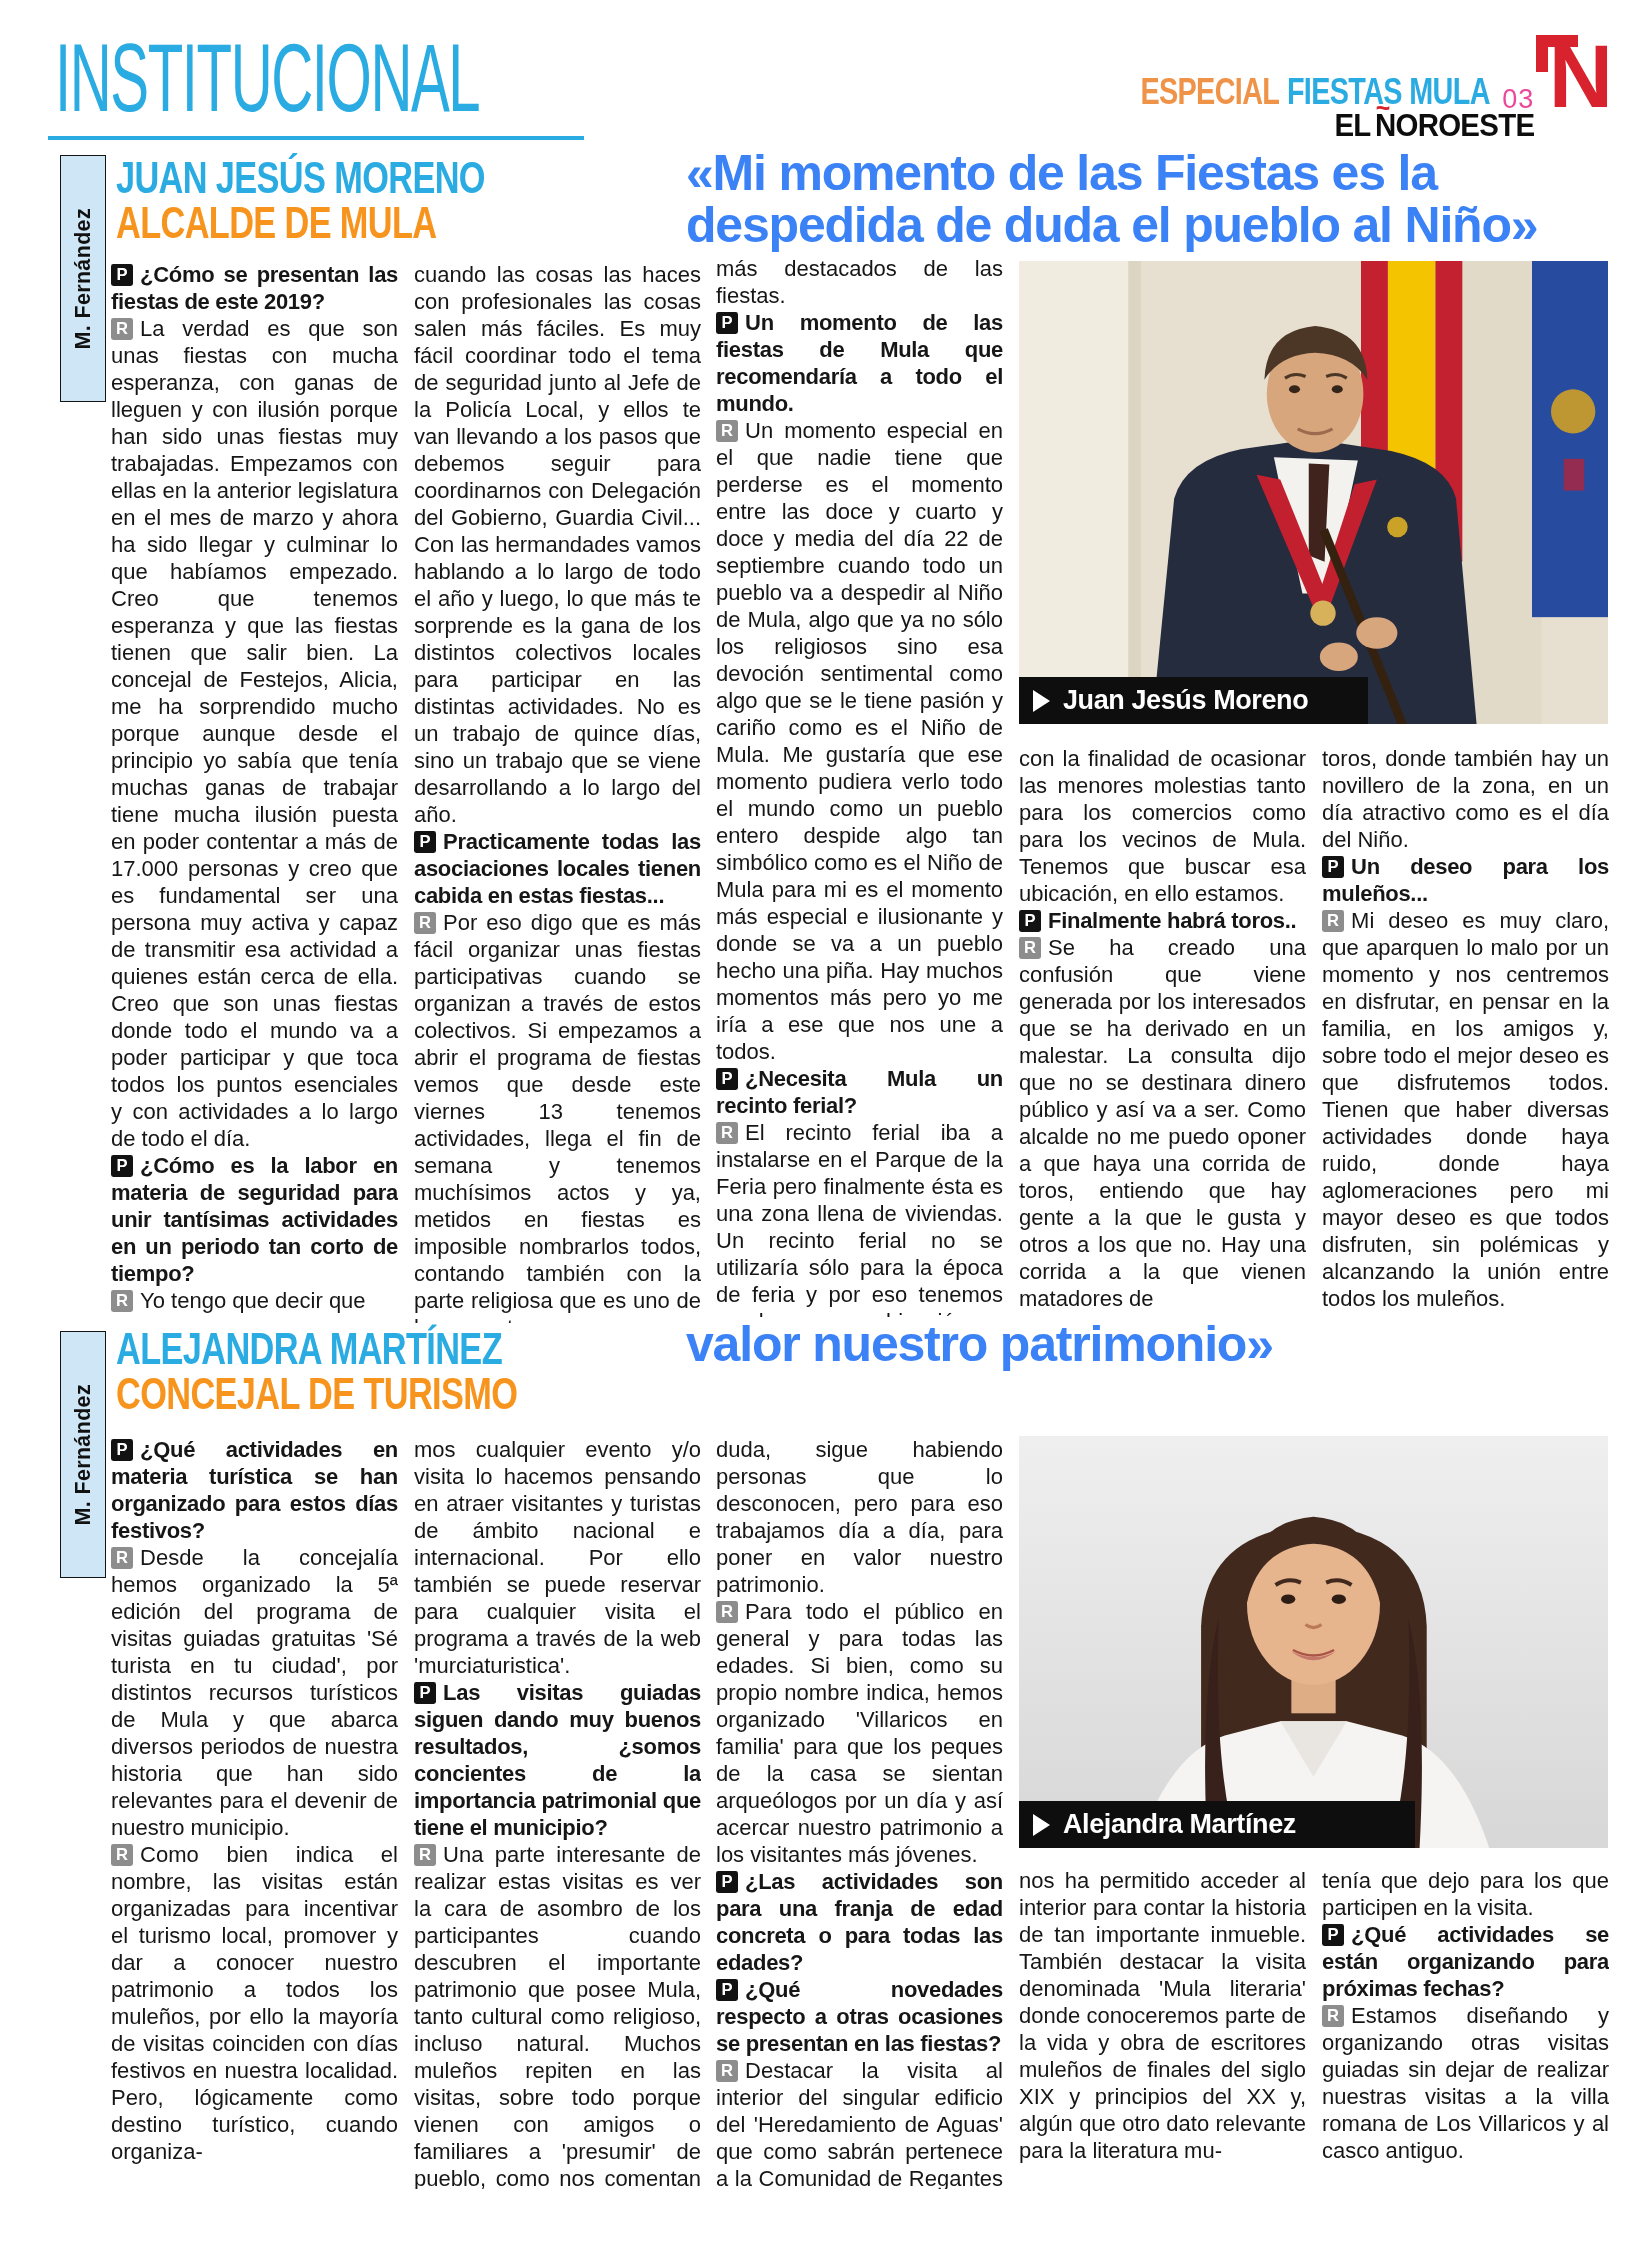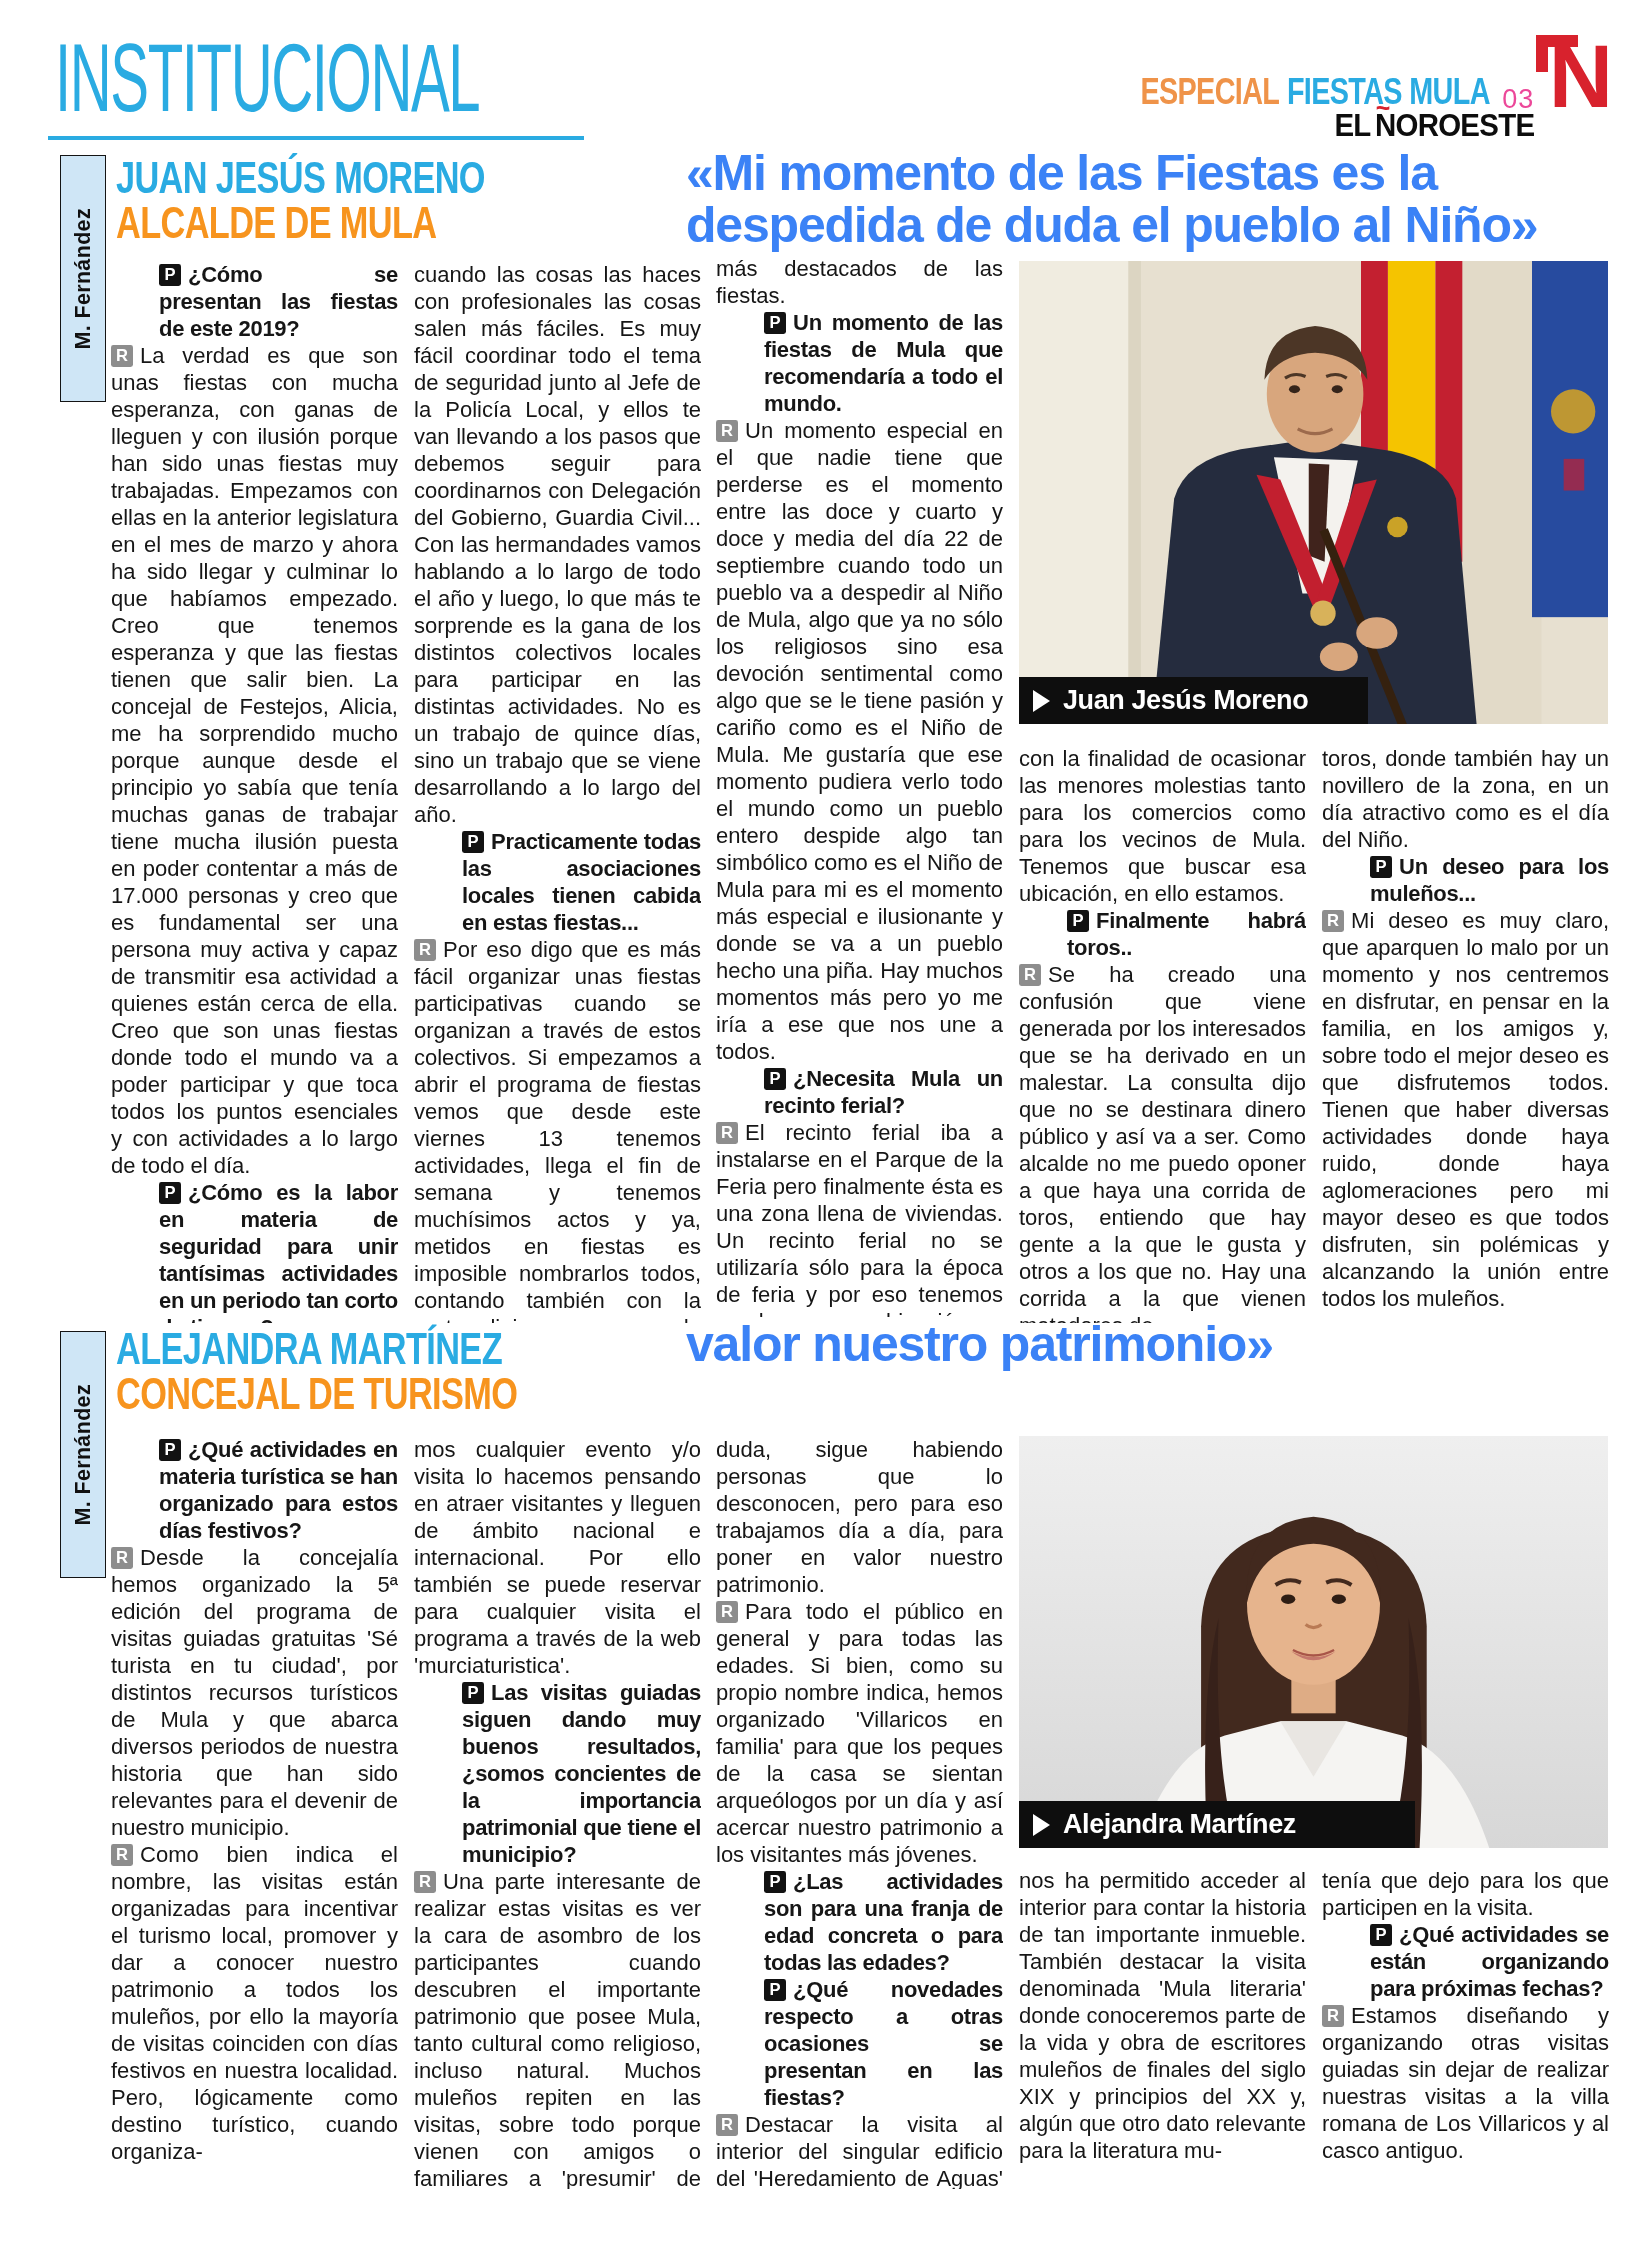--- a/index.html
+++ b/index.html
@@ -79,7 +79,7 @@
   .c-a2-5{left:1322px;top:1867px;height:372px;}
 
   .seg{margin:0;}
-  .seg.q{font-weight:bold;letter-spacing:-0.3px;margin-left:48px;}
+  .seg.q{font-weight:bold;letter-spacing:-0.3px;}
   .marker{
     display:inline-block;width:22px;height:22px;line-height:22px;text-align:center;
     border-radius:2.4px;color:#fff;font-weight:bold;font-size:16.6px;margin-right:7.1px;

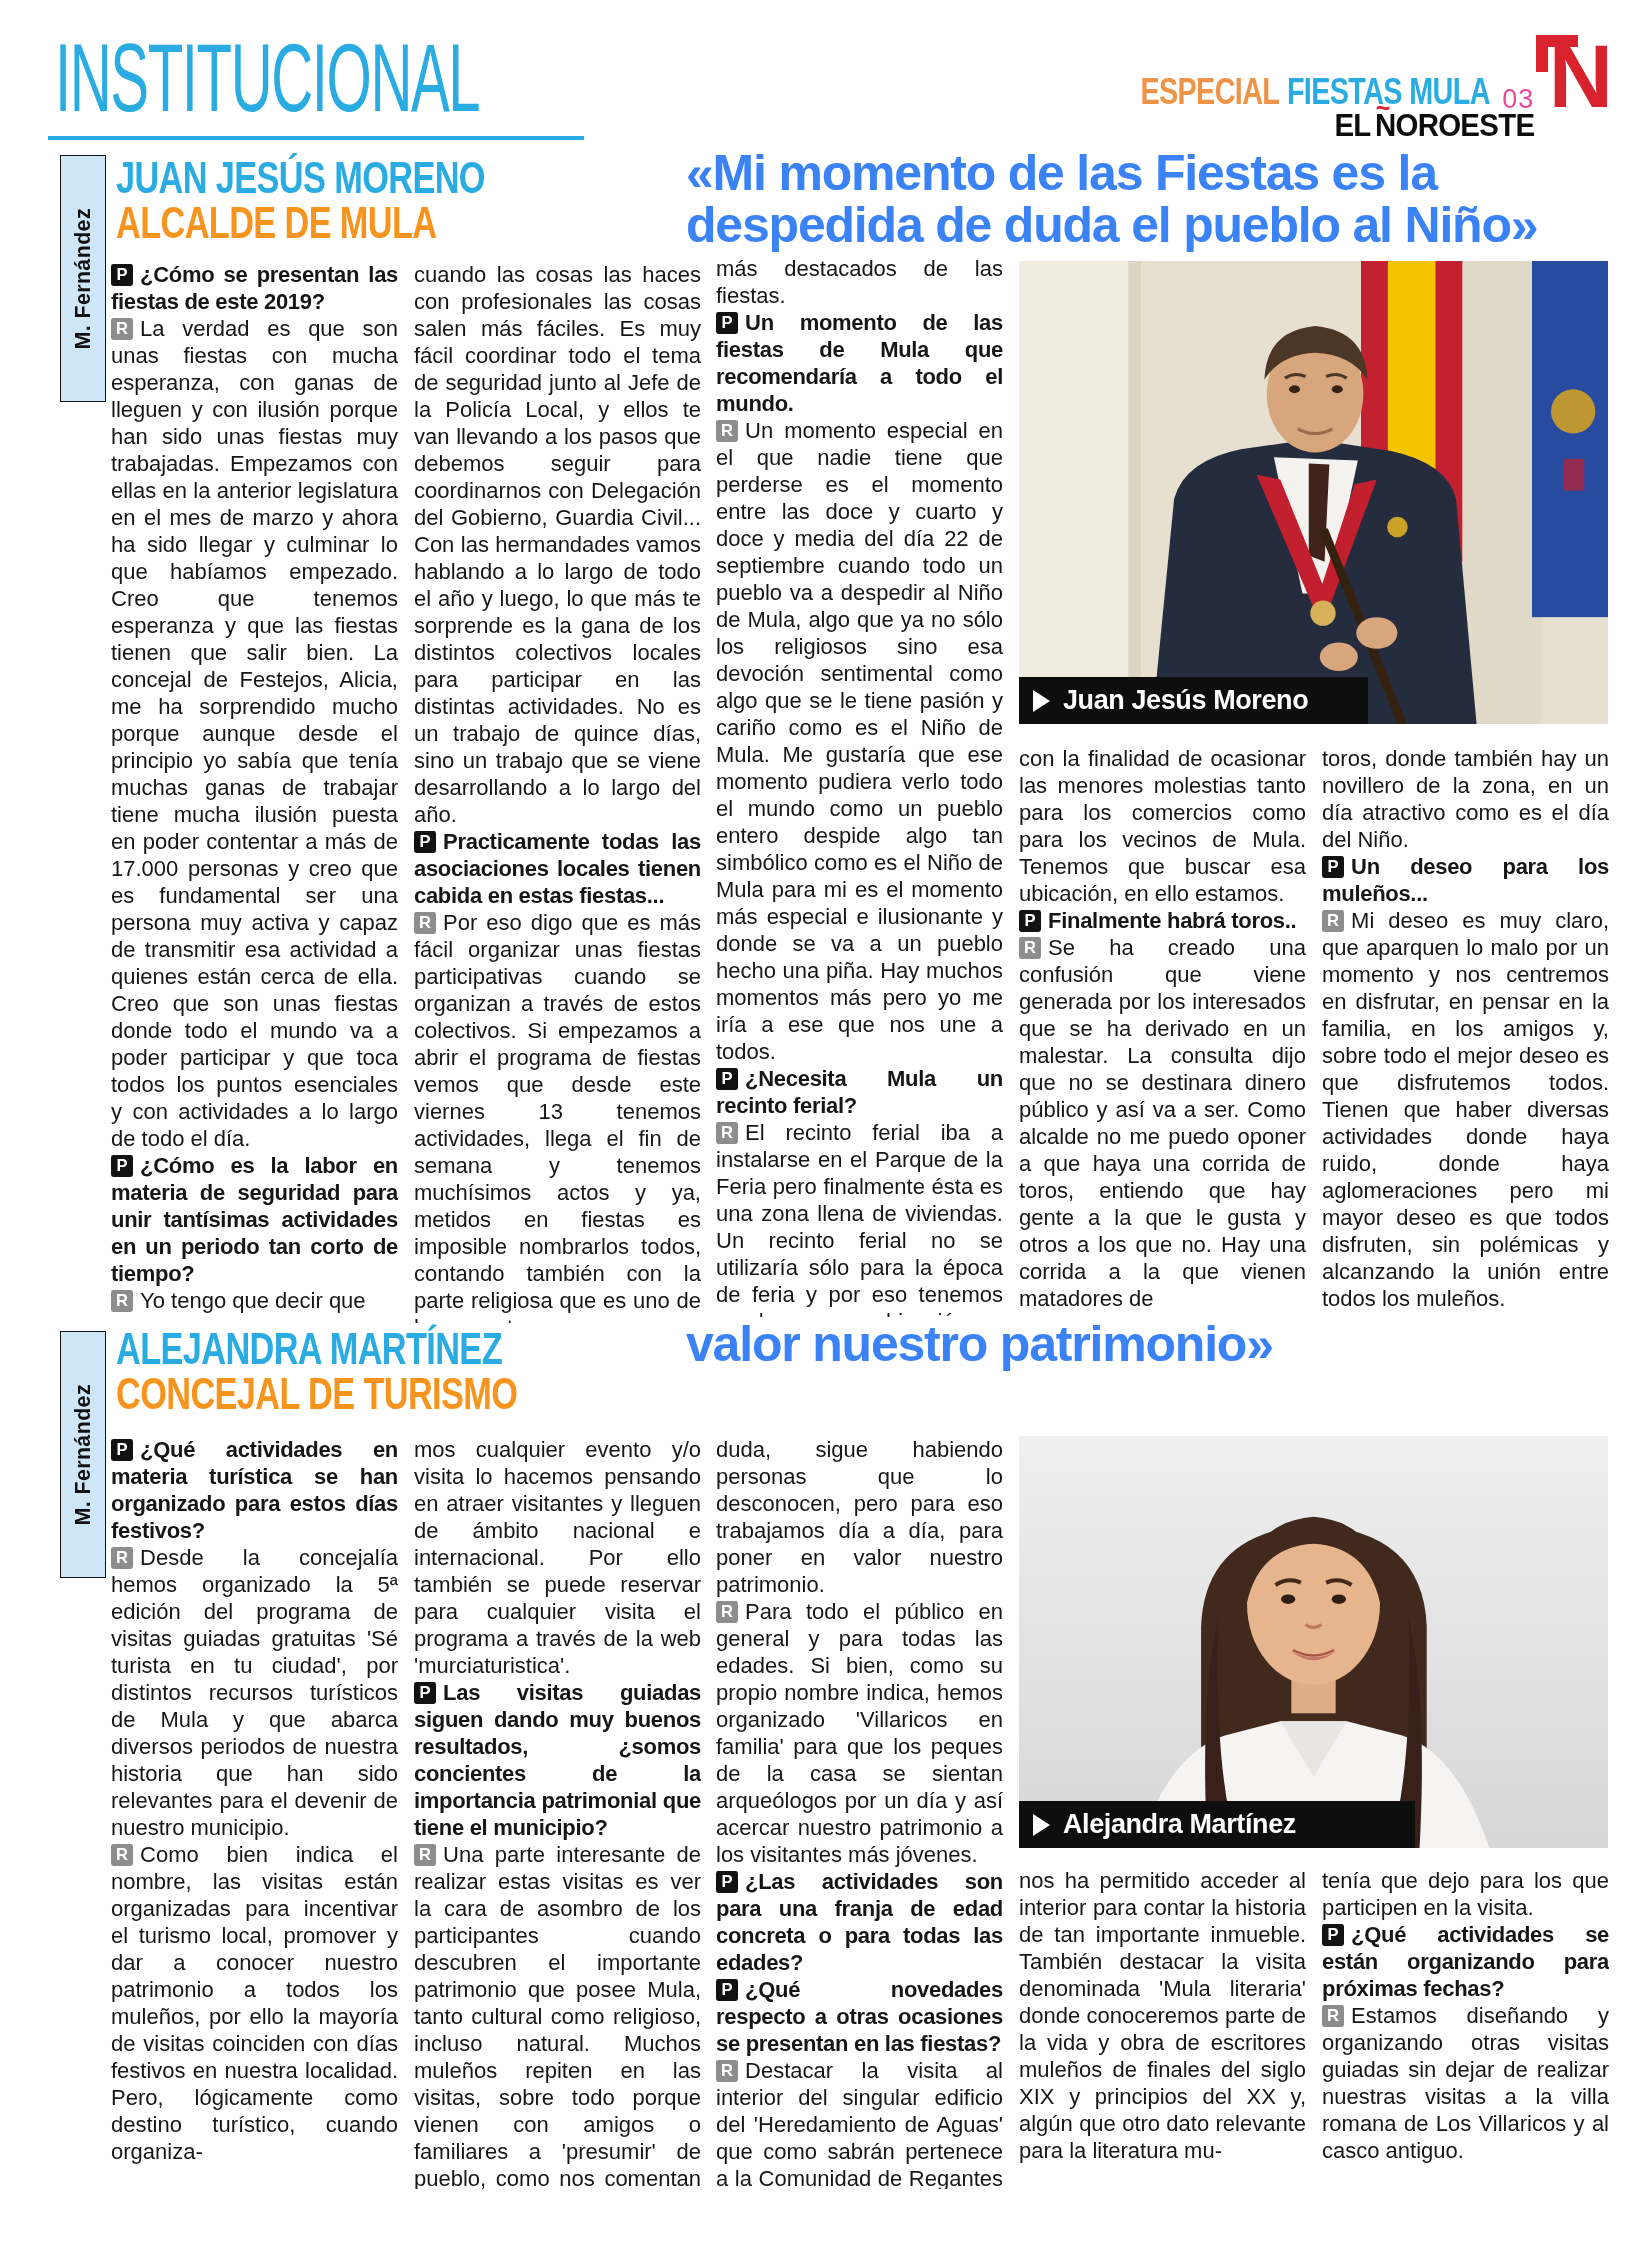--- a/index.html
+++ b/index.html
@@ -217,7 +217,7 @@
     <p class="seg a"><span class="marker ma">R</span>Como bien indica el nombre, las visitas están organizadas para incentivar el turismo local, promover y dar a conocer nuestro patrimonio a todos los muleños, por ello la mayoría de visitas coinciden con días festivos en nuestra localidad. Pero, lógicamente como destino turístico, cuando organiza-</p>
   </div>
 <div class="col c-a2-2">
-    <p class="seg cont">mos cualquier evento y/o visita lo hacemos pensando en atraer visitantes y lleguen de ámbito nacional e internacional. Por ello también se puede reservar para cualquier visita el programa a través de la web 'murciaturistica'.</p>
+    <p class="seg cont">mos cualquier evento y/o visita lo hacemos pensando en atraer visitantes y turistas de ámbito nacional e internacional. Por ello también se puede reservar para cualquier visita el programa a través de la web 'murciaturistica'.</p>
     <p class="seg q"><span class="marker mq">P</span>Las visitas guiadas siguen dando muy buenos resultados, ¿somos concientes de la importancia patrimonial que tiene el municipio?</p>
     <p class="seg a"><span class="marker ma">R</span>Una parte interesante de realizar estas visitas es ver la cara de asombro de los participantes cuando descubren el importante patrimonio que posee Mula, tanto cultural como religioso, incluso natural. Muchos muleños repiten en las visitas, sobre todo porque vienen con amigos o familiares a 'presumir' de pueblo, como nos comentan algunos. Sin</p>
   </div>

